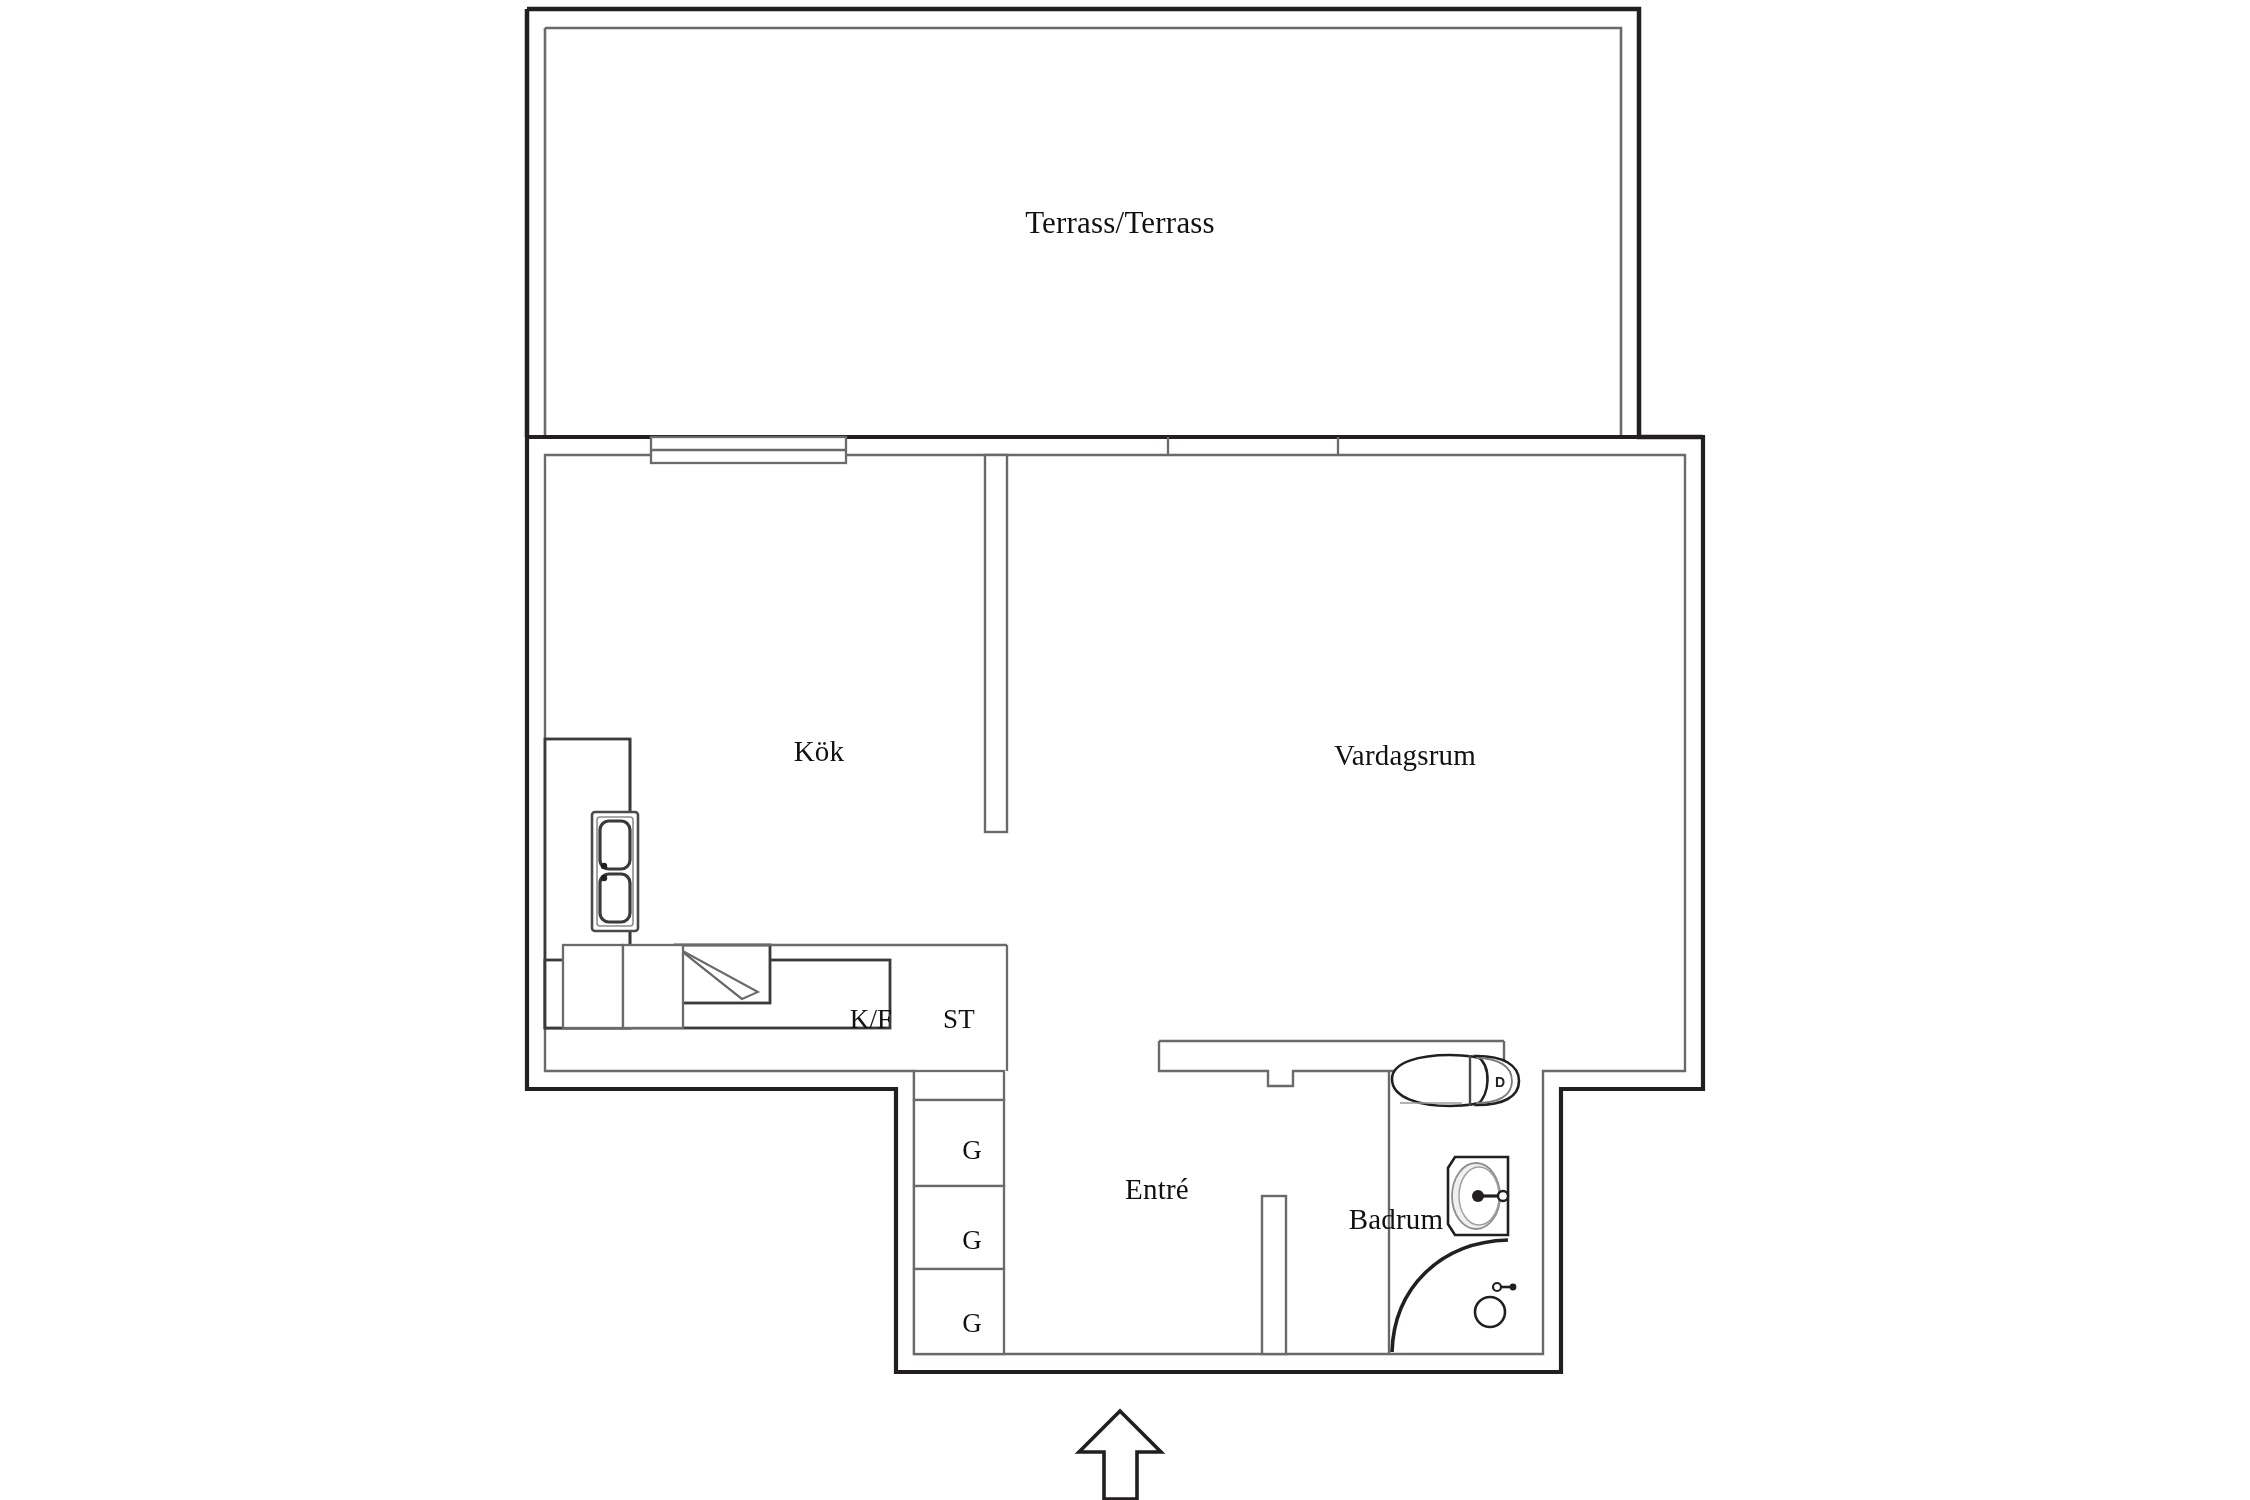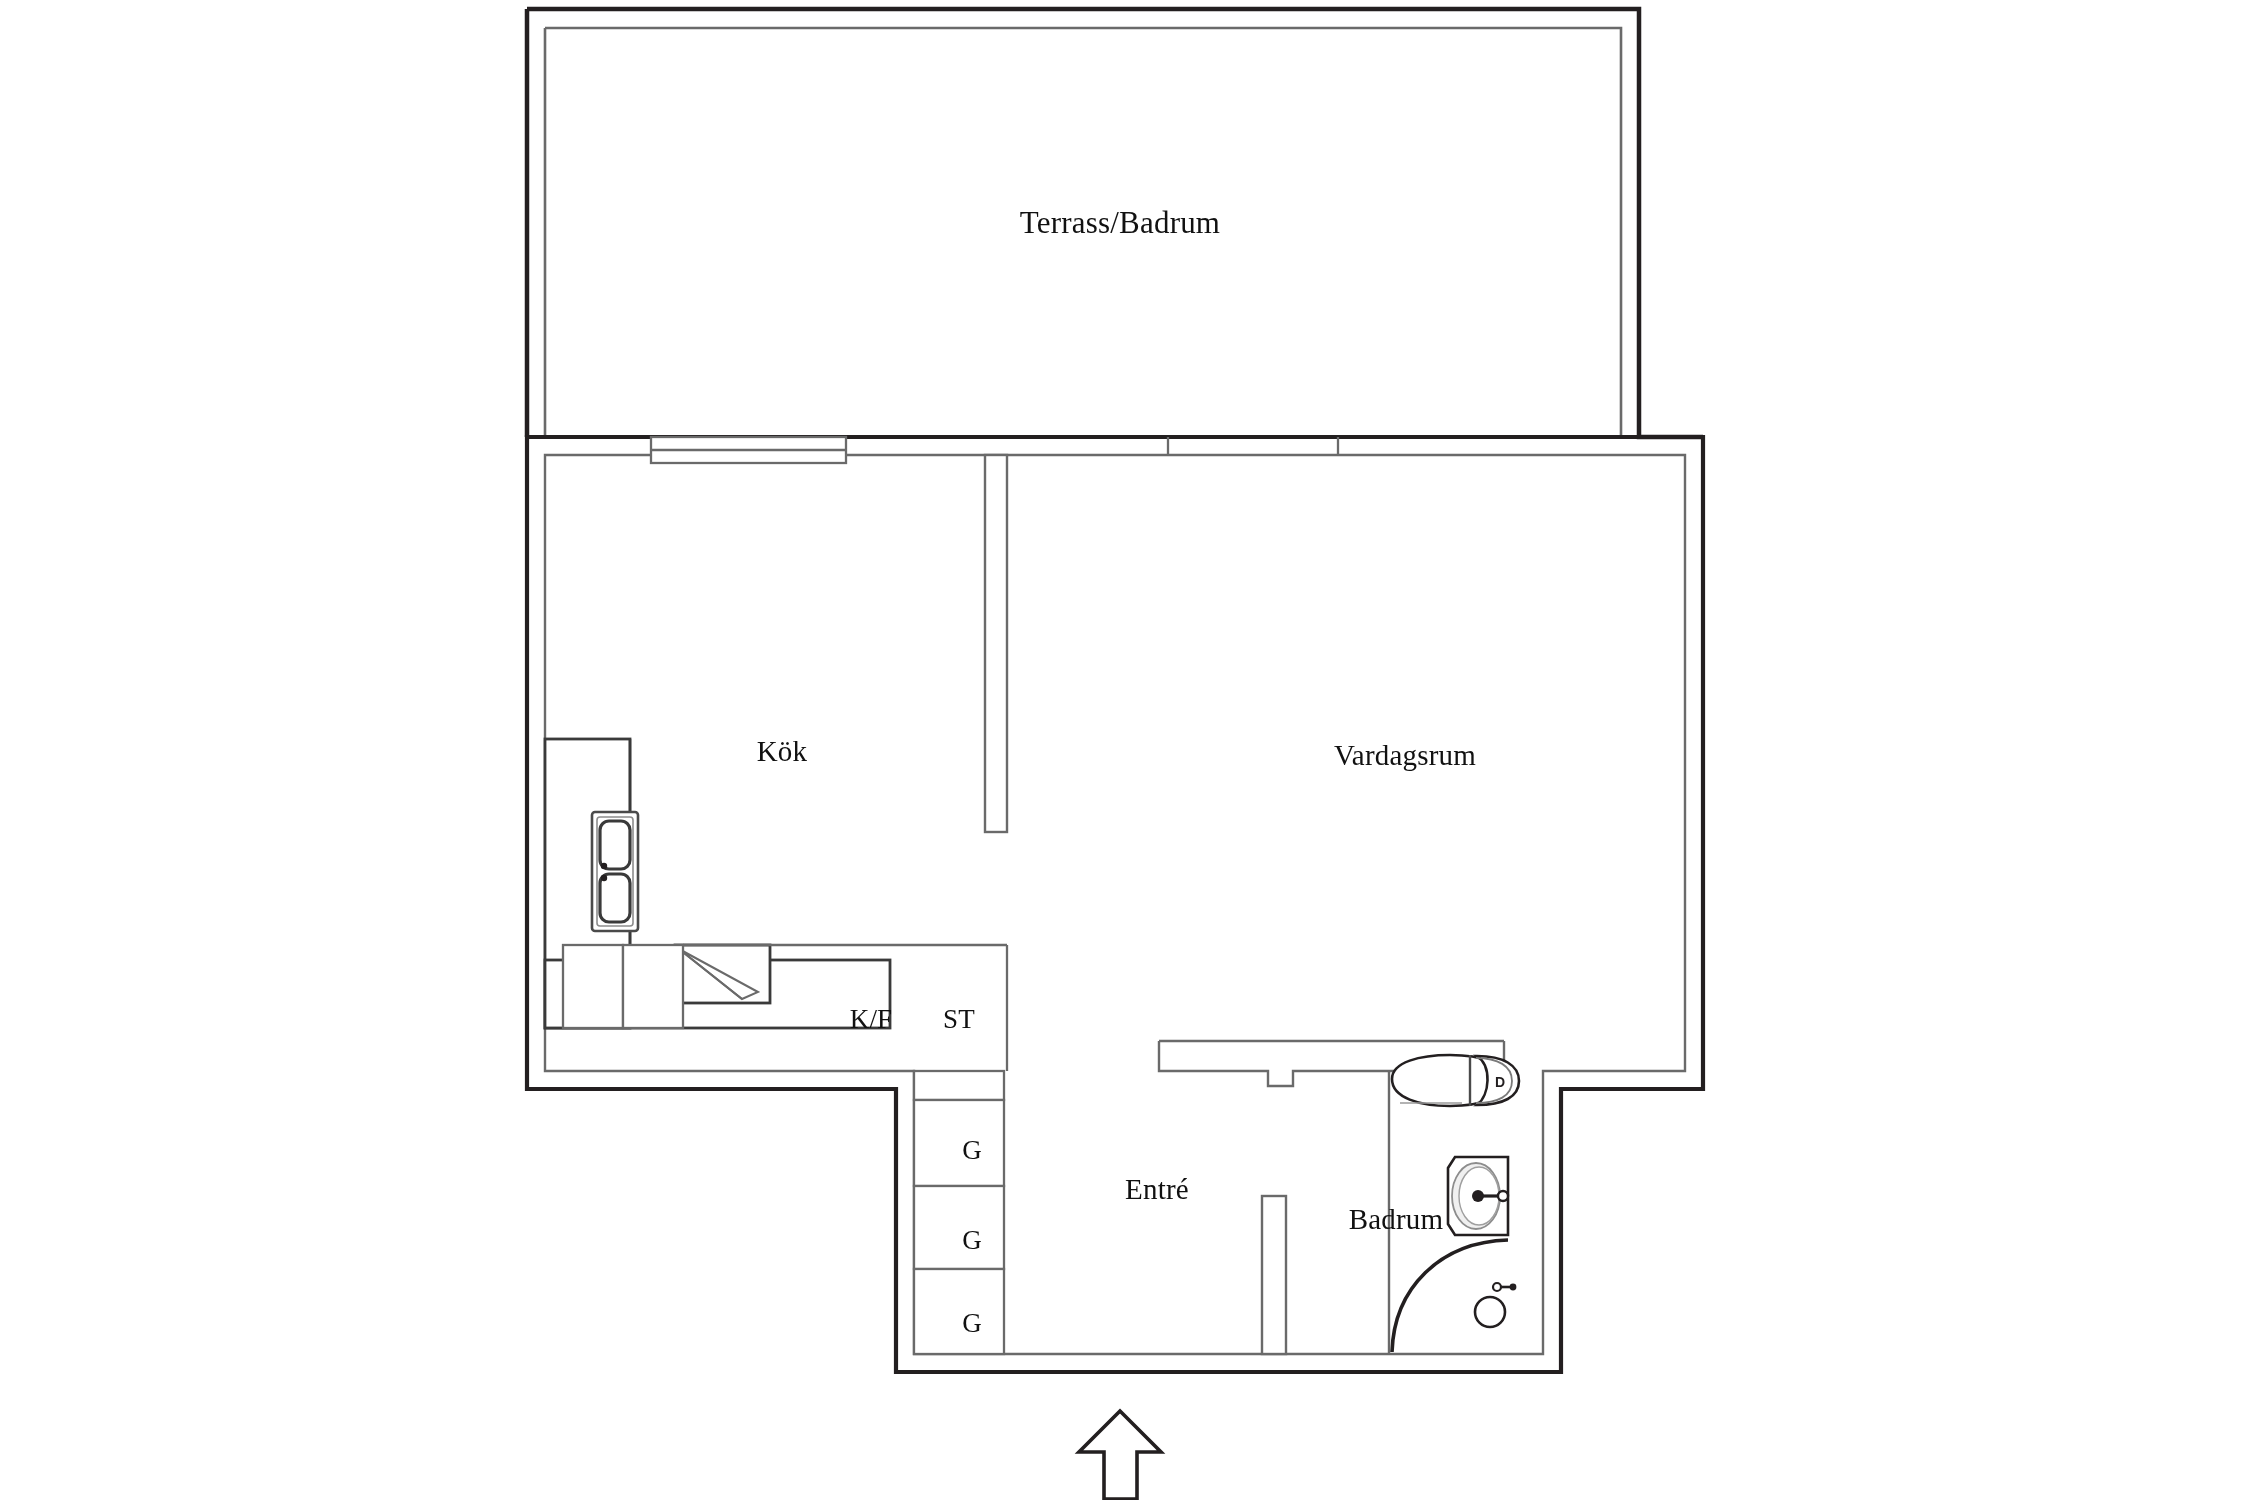--- a/index.html
+++ b/index.html
@@ -200,7 +200,7 @@
 
   </svg>
 
-  <div class="room-label label-lg" style="left:1120px; top:223px;">Terrass/Badrum</div>
+  <div class="room-label label-lg" style="left:1120px; top:223px;">Terrass/Terrass</div>
 
   <div class="room-label label-md" style="left:782px; top:751px;">Kök</div>
 

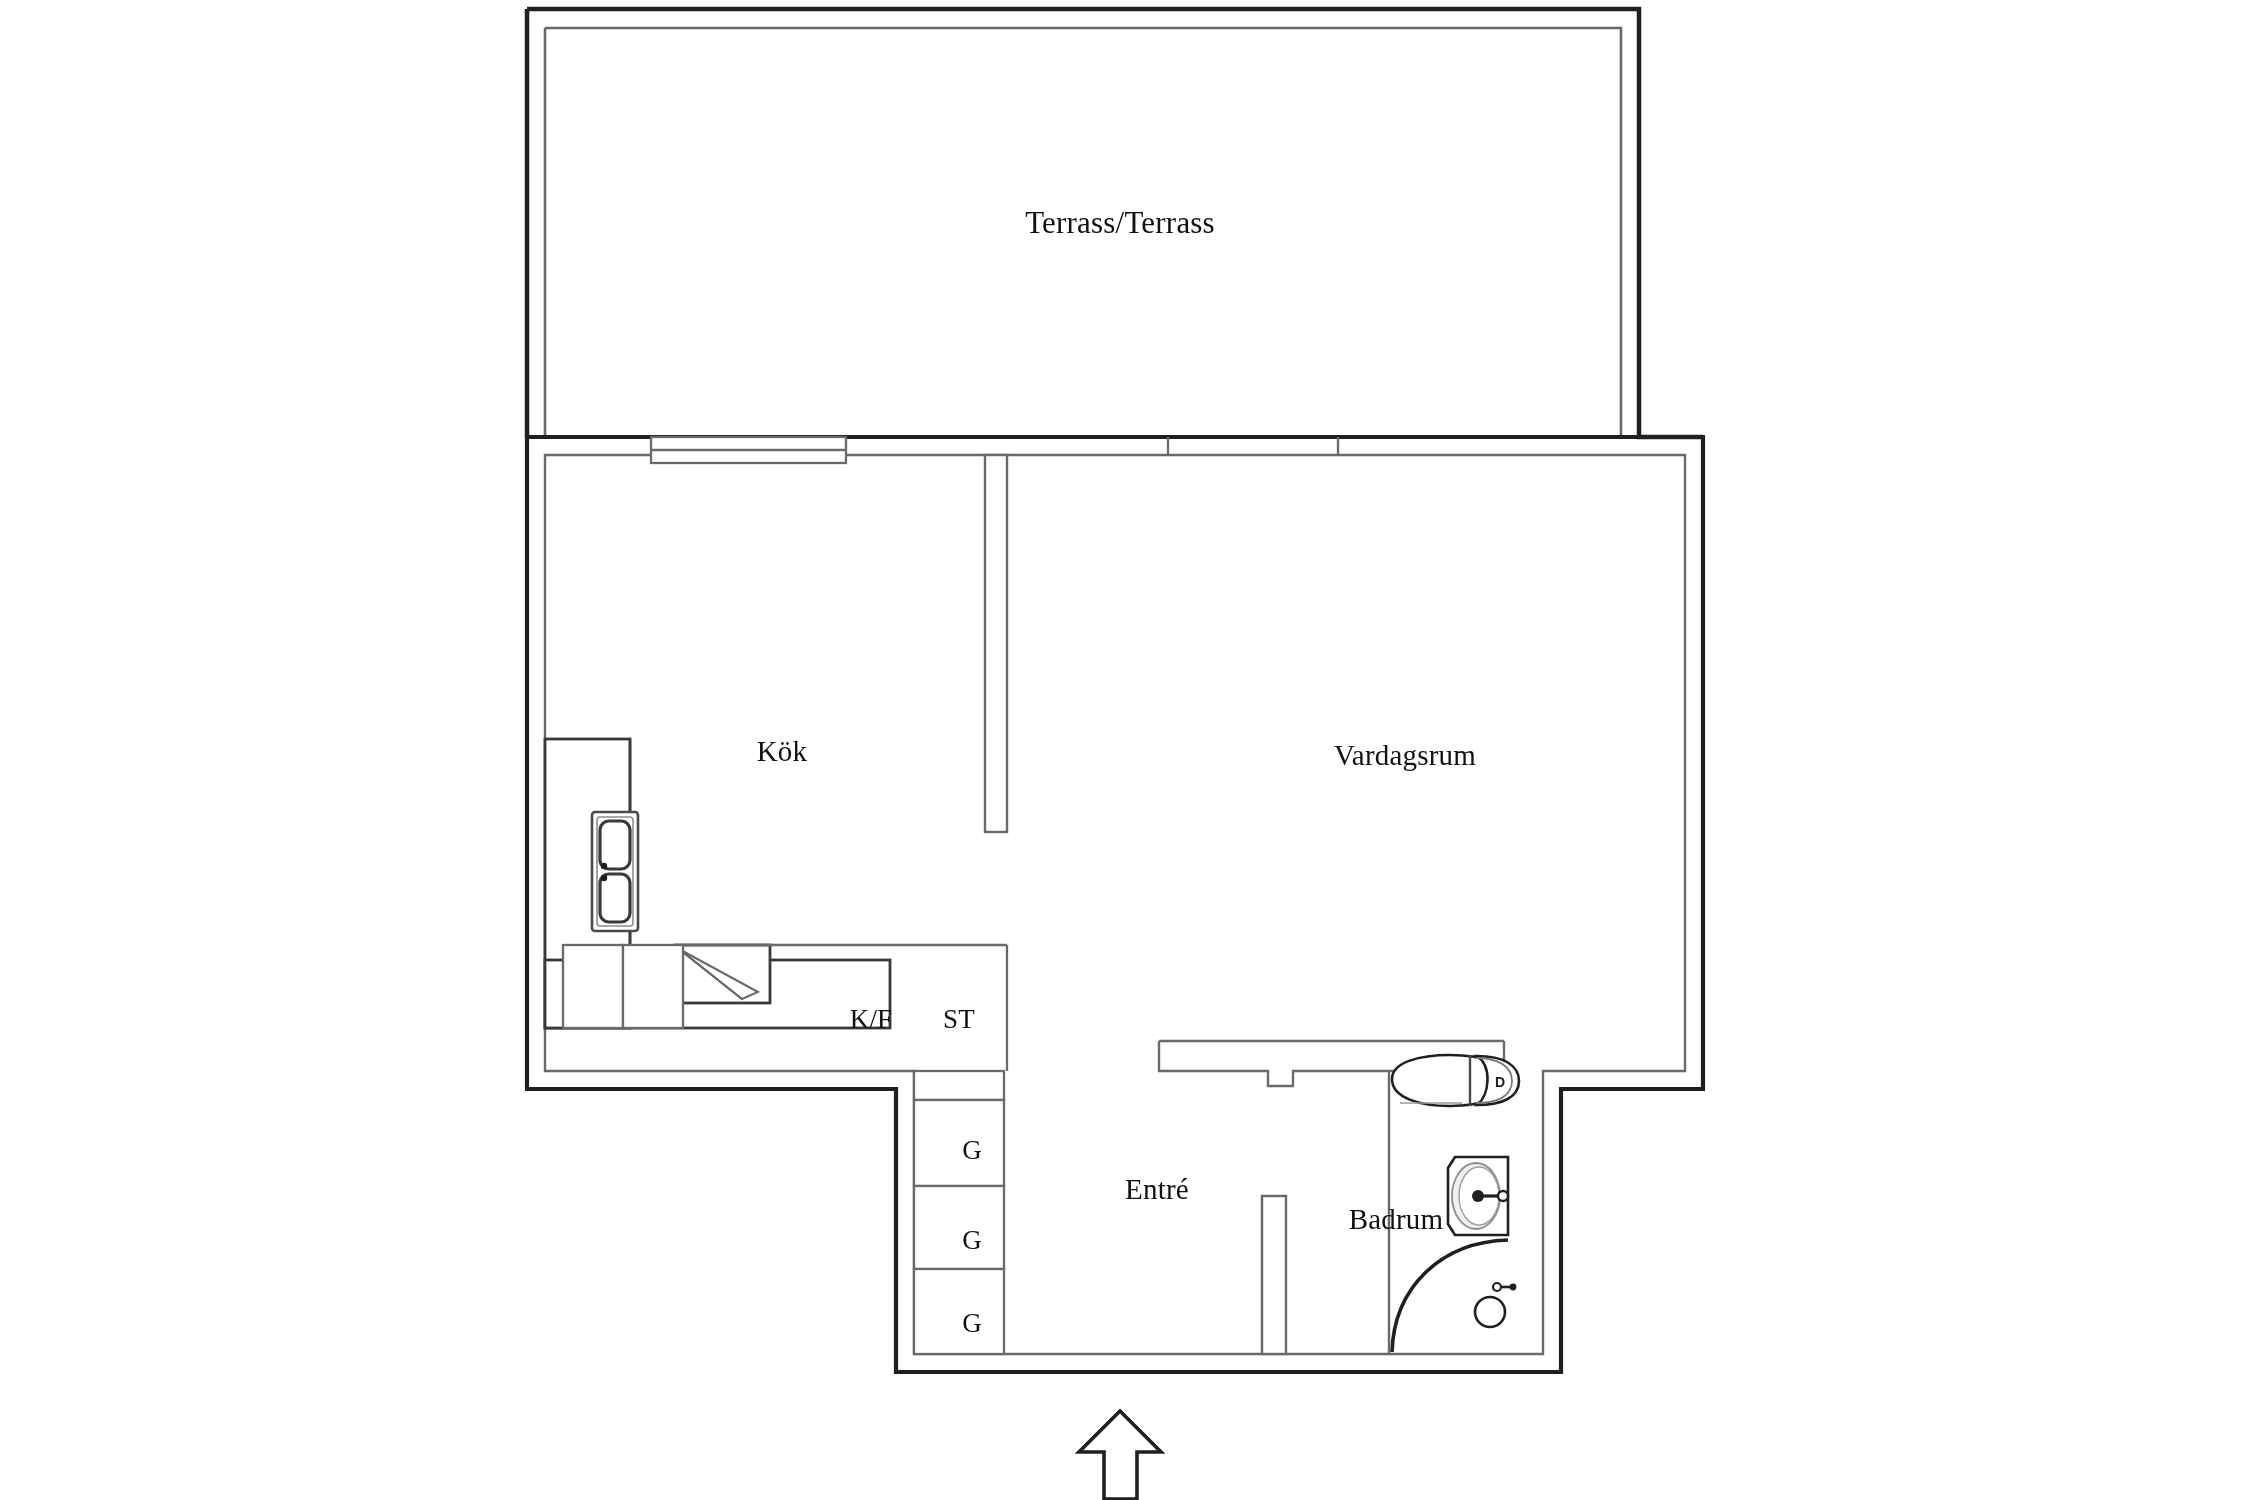--- a/index.html
+++ b/index.html
@@ -202,7 +202,7 @@
 
   <div class="room-label label-lg" style="left:1120px; top:223px;">Terrass/Terrass</div>
 
-  <div class="room-label label-md" style="left:782px; top:751px;">Kök</div>
+  <div class="room-label label-md" style="left:819px; top:751px;">Kök</div>
 
   <div class="room-label label-md" style="left:1377px; top:755px;margin-left:28px;">Vardagsrum</div>
 

